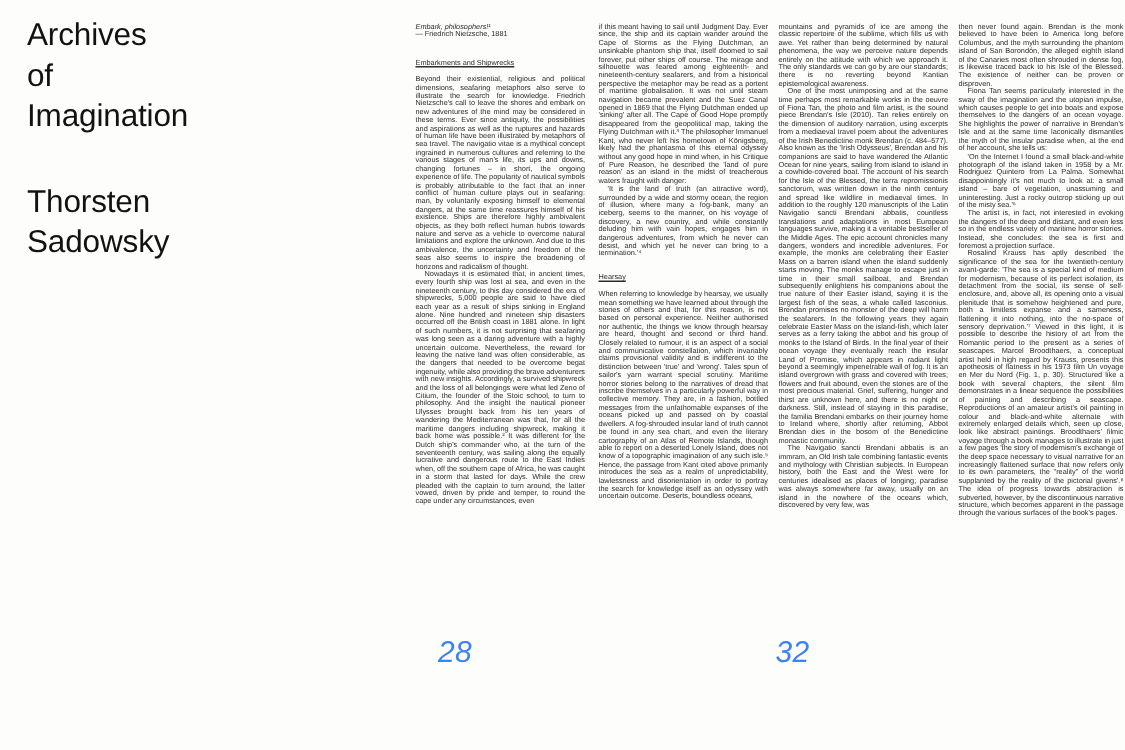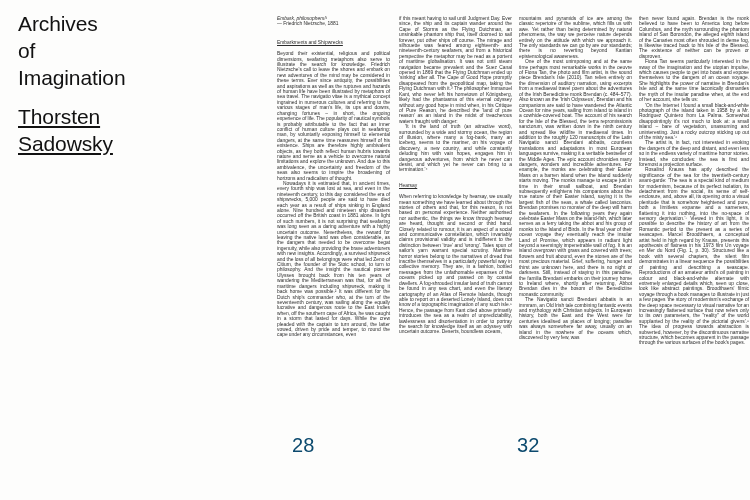--- a/index.html
+++ b/index.html
@@ -17,7 +17,7 @@
     font-size: 21px; line-height: 27px; letter-spacing: -0.1px;
     color: #121212; white-space: pre-line; font-weight: 400;
   }
-  .author { margin-top: 12px; text-decoration: underline; }
+  .author { margin-top: 30px; }
 
   
   .col {

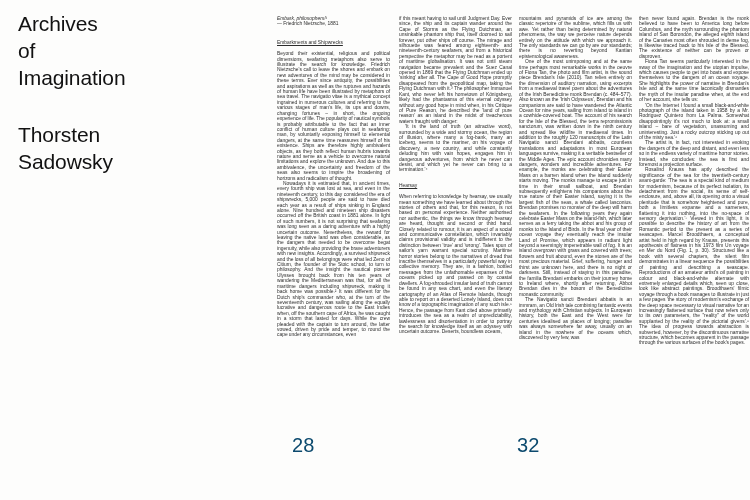--- a/index.html
+++ b/index.html
@@ -44,8 +44,8 @@
 
   
   .pagenum {
-    position: absolute; top: 434px;
-    font-size: 20px; color: #0c4a6e; letter-spacing: 0.2px;
+    position: absolute; top: 424px;
+    font-size: 20px; color: #3b82f6; letter-spacing: 0.2px; font-style: italic;
   }
   .pagenum-left  { left: 292px; }
   .pagenum-right { left: 517px; }

